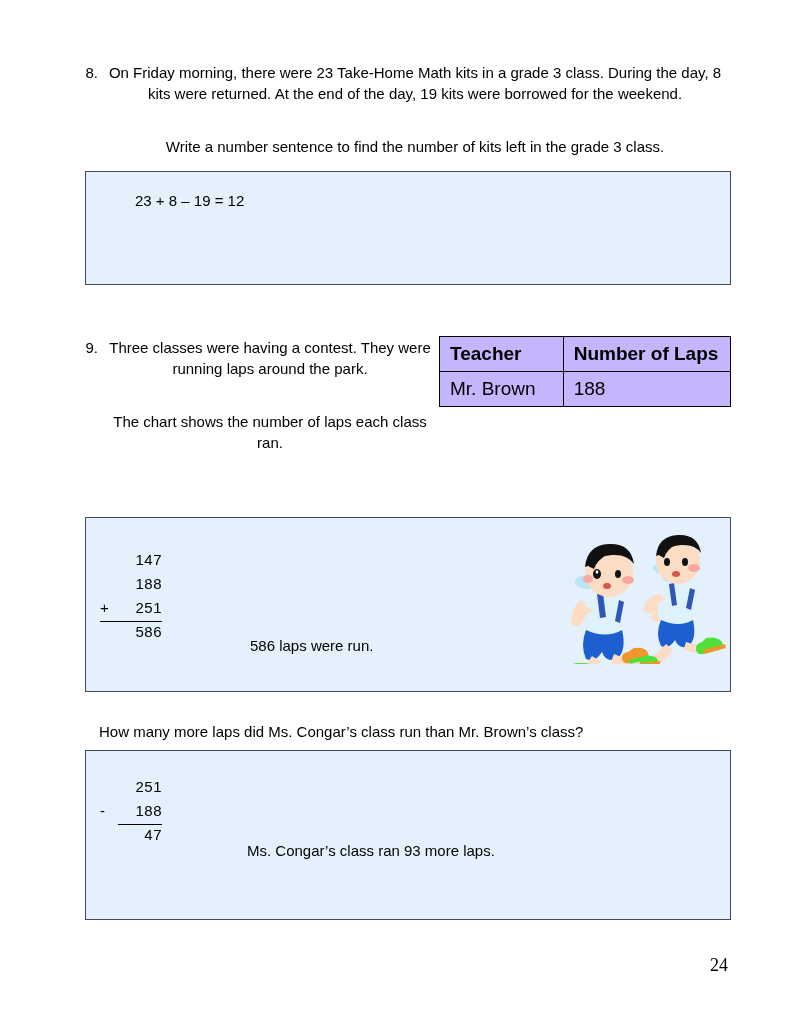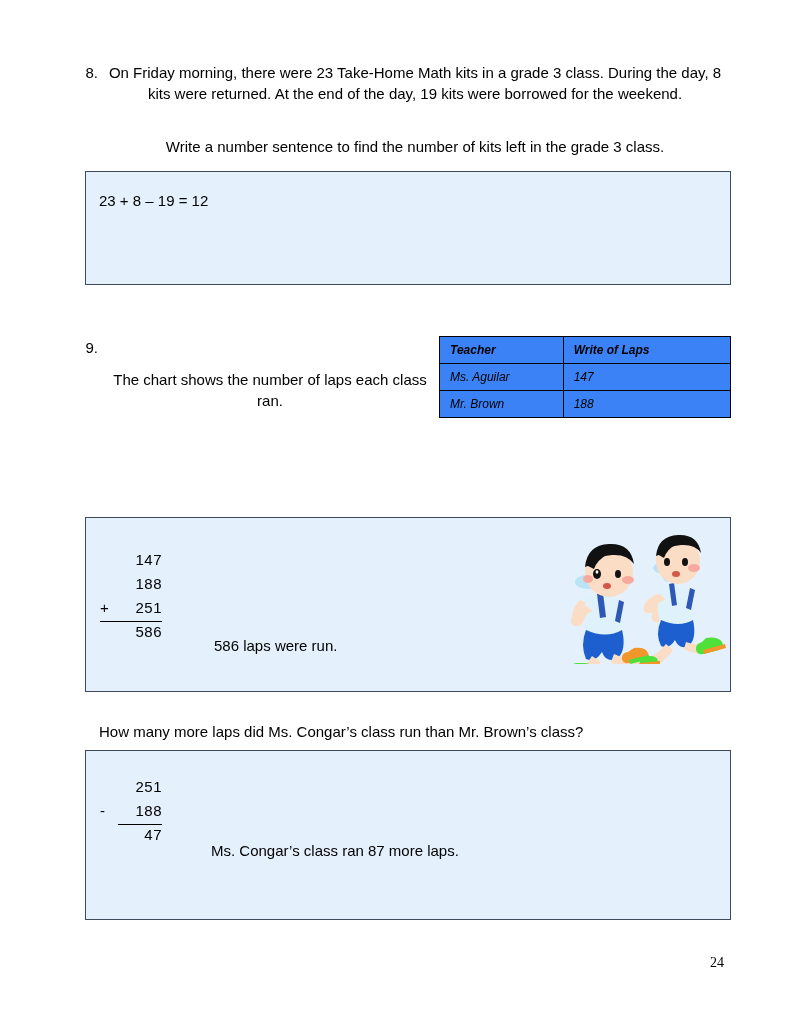--- a/index.html
+++ b/index.html
@@ -63,6 +63,7 @@
     font-size: 15px;
     line-height: 21px;
     white-space: pre;
+    margin-left: 36px;
   }
 
   

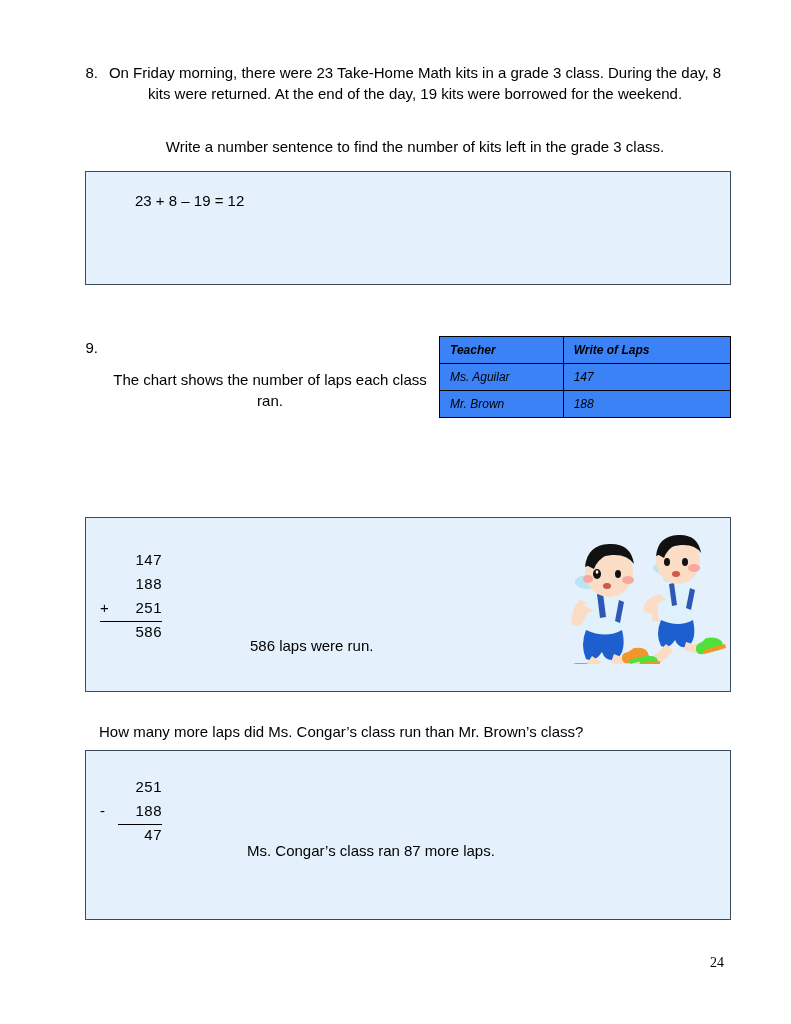--- a/index.html
+++ b/index.html
@@ -151,6 +151,7 @@
   <div class="q-block" style="left:72px; top:337px; width:360px;">
     <span class="q-num">9.</span>
     <div class="q-body">
+      <p>Three classes were having a contest. They were running laps around the park.</p>
       <p class="spaced">The chart shows the number of laps each class ran.</p>
     </div>
   </div>

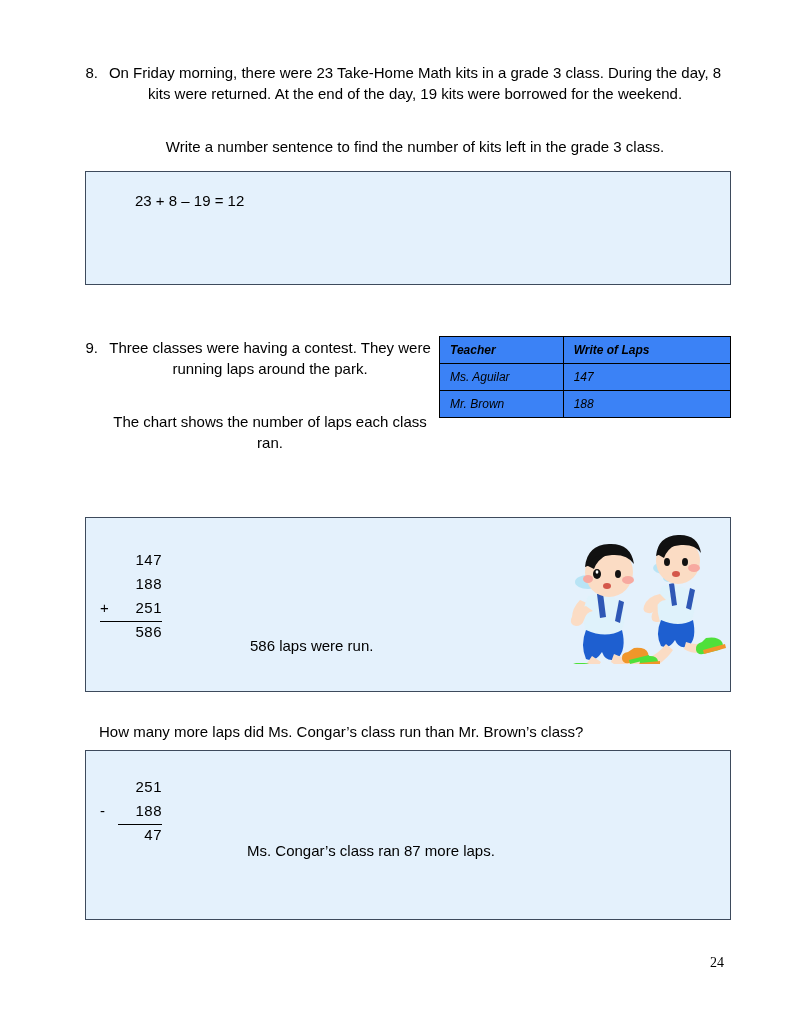--- a/index.html
+++ b/index.html
@@ -101,9 +101,8 @@
   .laps-table {
     position: absolute;
     border-collapse: collapse;
-    font-size: 12px;
-    background: #3b82f6;
-    font-style: italic;
+    font-size: 19px;
+    background: #c4b5fd;
   }
   .laps-table th,
   .laps-table td {

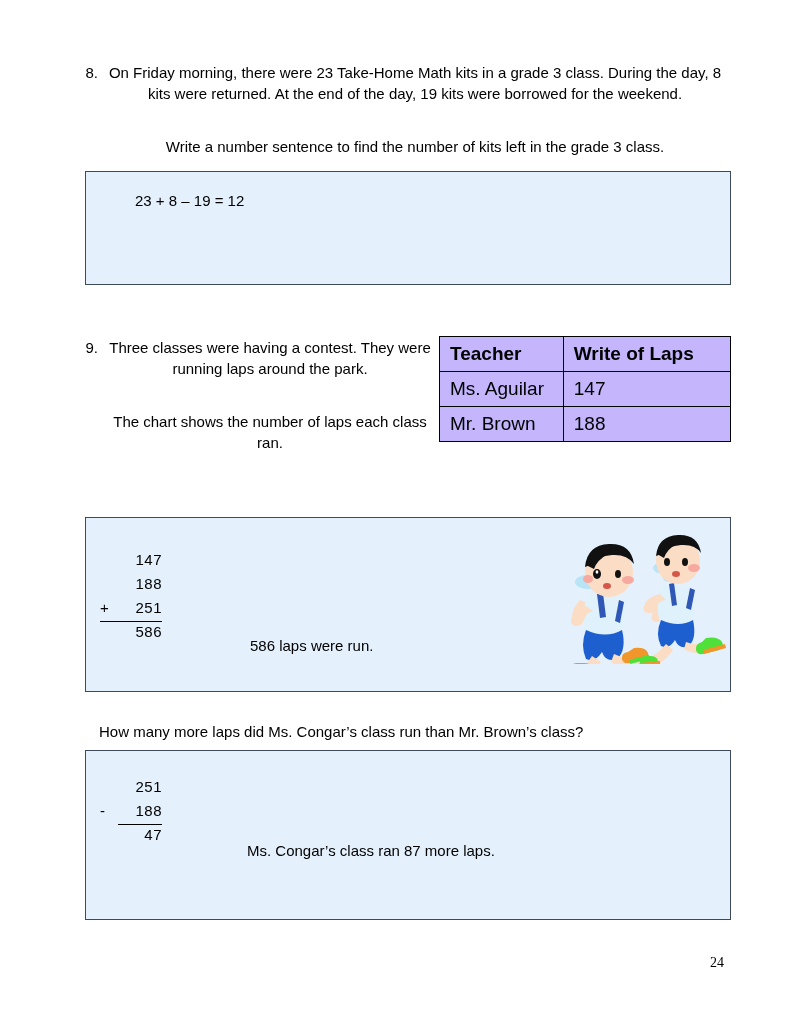--- a/index.html
+++ b/index.html
@@ -159,7 +159,7 @@
     <thead>
       <tr>
         <th class="col-teacher">Teacher</th>
-        <th class="col-laps">Write of Laps</th>
+        <th class="col-laps">Number of Laps</th>
       </tr>
     </thead>
     <tbody>

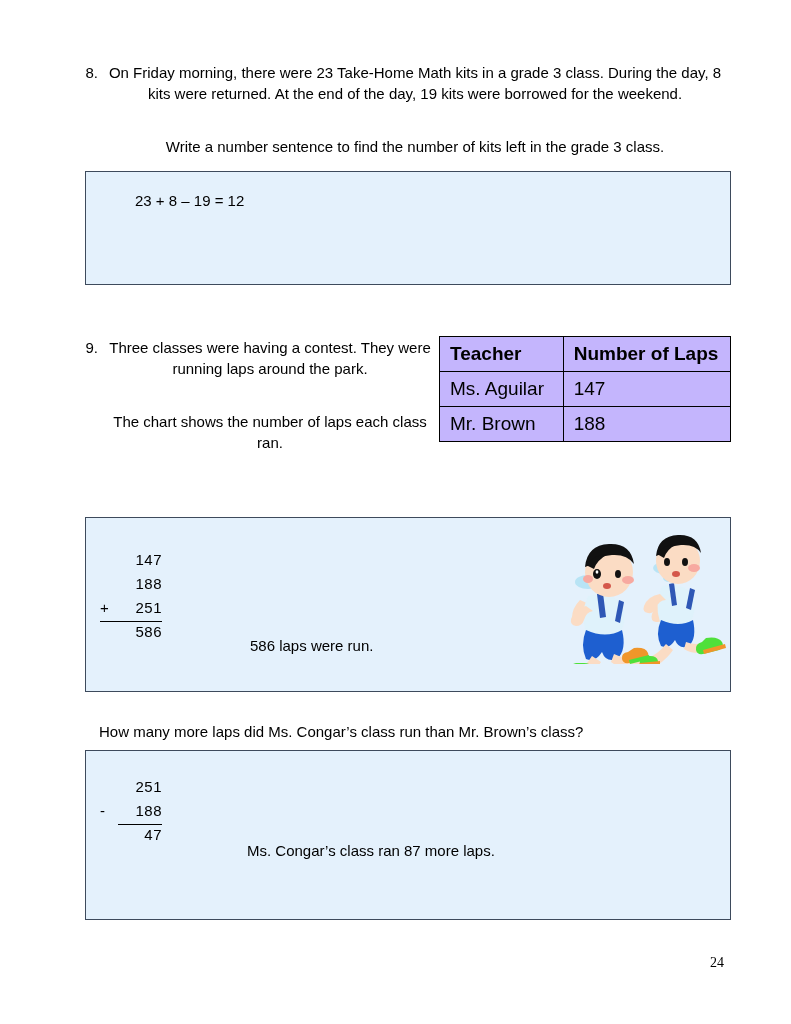--- a/index.html
+++ b/index.html
@@ -164,10 +164,6 @@
     </thead>
     <tbody>
       <tr>
-        <td>Ms. Aguilar</td>
-        <td>147</td>
-      </tr>
-      <tr>
         <td>Mr. Brown</td>
         <td>188</td>
       </tr>

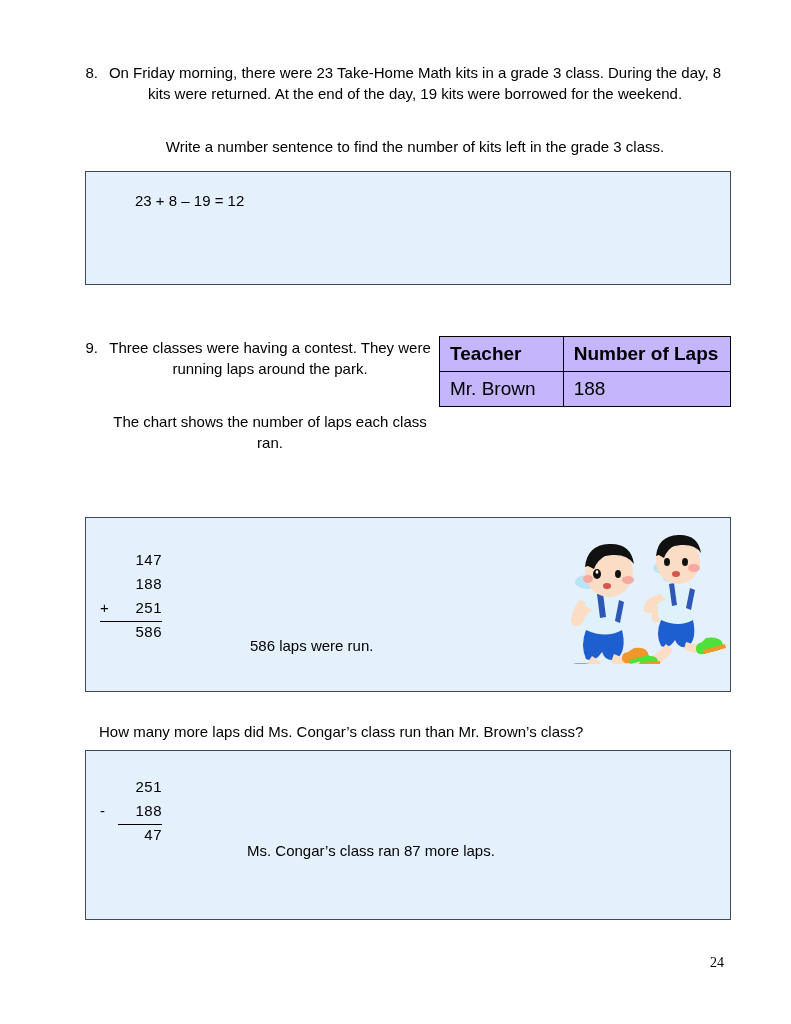--- a/index.html
+++ b/index.html
@@ -285,7 +285,7 @@
     </div>
   </div>
 
-  <div class="answer-text" style="left:211px; top:840px;">Ms. Congar’s class ran 87 more laps.</div>
+  <div class="answer-text" style="left:211px; top:840px;">Ms. Congar’s class ran 93 more laps.</div>
 
   <div class="page-number" style="left:710px; top:955px;">24</div>
 

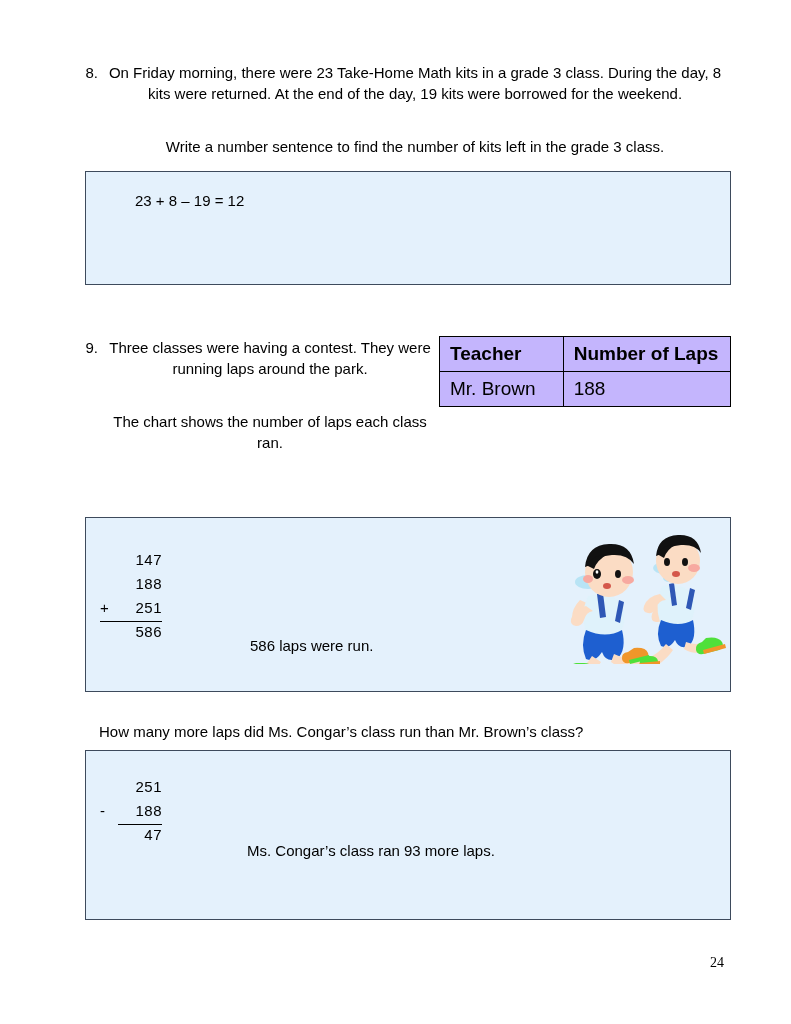--- a/index.html
+++ b/index.html
@@ -122,7 +122,7 @@
   
   .page-number {
     position: absolute;
-    font-size: 14px;
+    font-size: 18px;
     font-family: "Liberation Serif", serif;
   }
 

